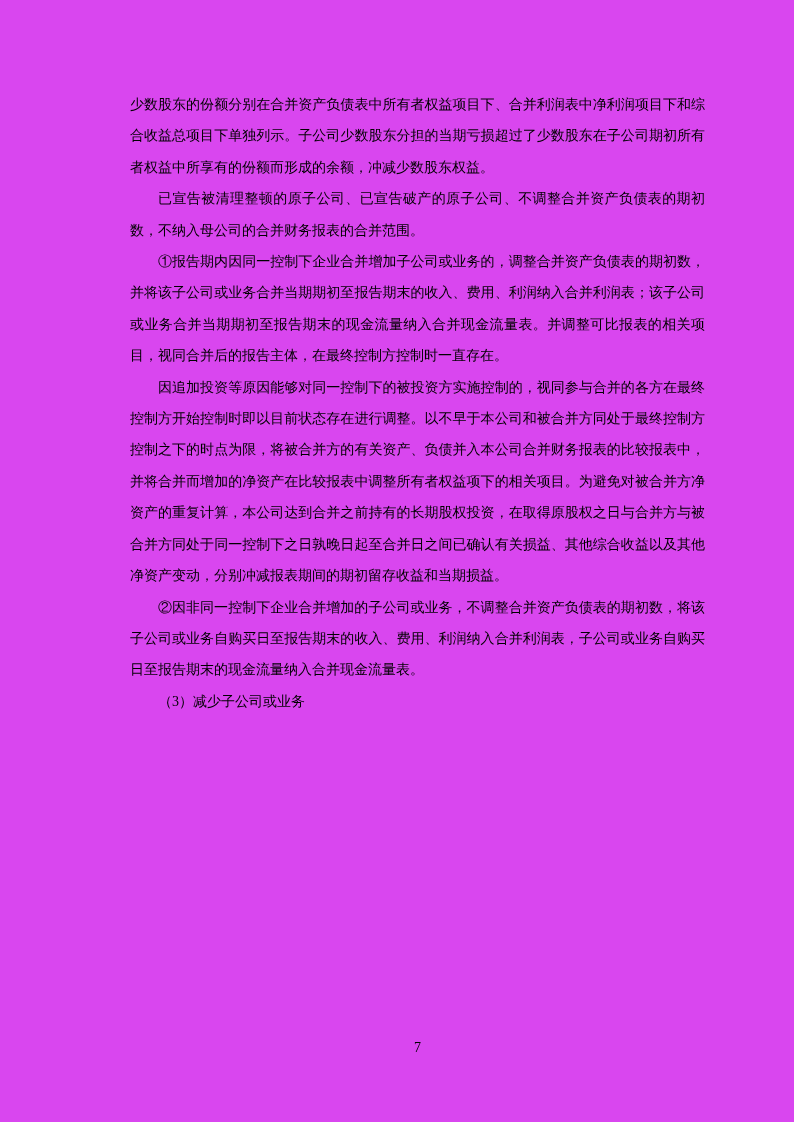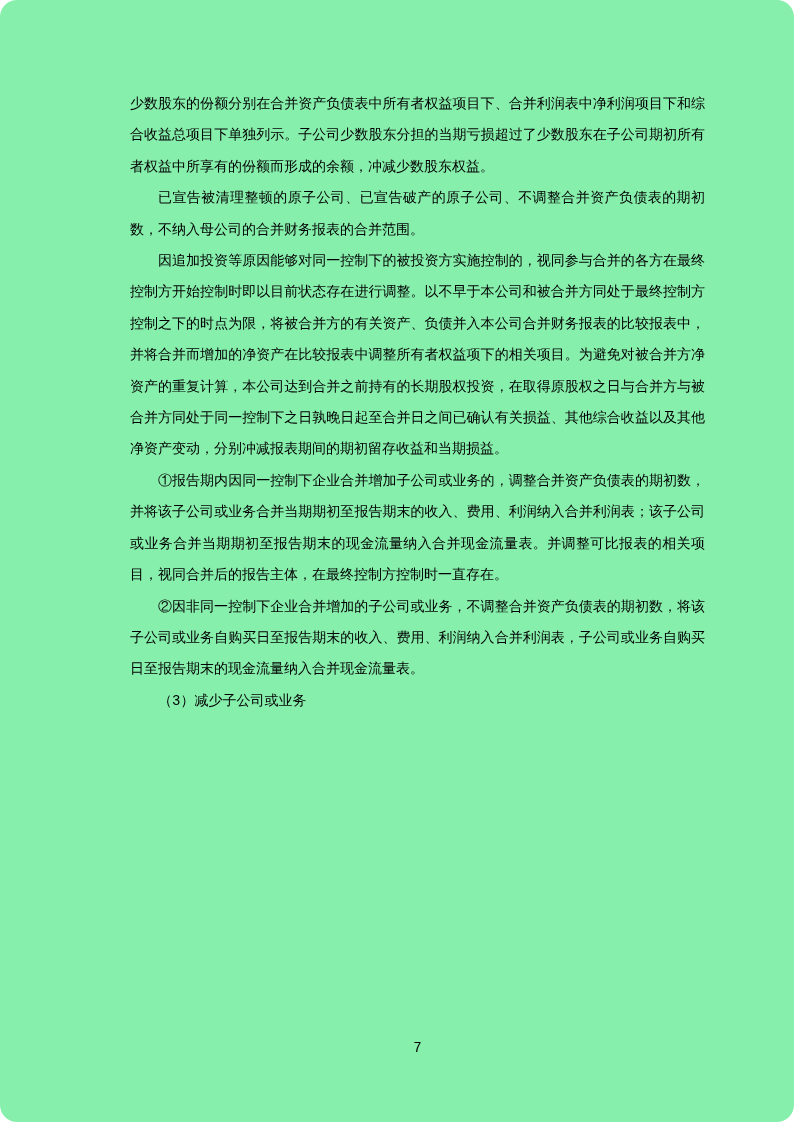--- a/index.html
+++ b/index.html
@@ -11,11 +11,10 @@
     position: relative;
     width: 794px;
     height: 1122px;
-    background: #86efac;
-    font-family: Liberation Mono, monospace;
+    background: #d946ef;
+    font-family: Liberation Serif, serif;
     color: #000000;
     overflow: hidden;
-    border-radius: 17px;
   }
   .content {
     position: absolute;

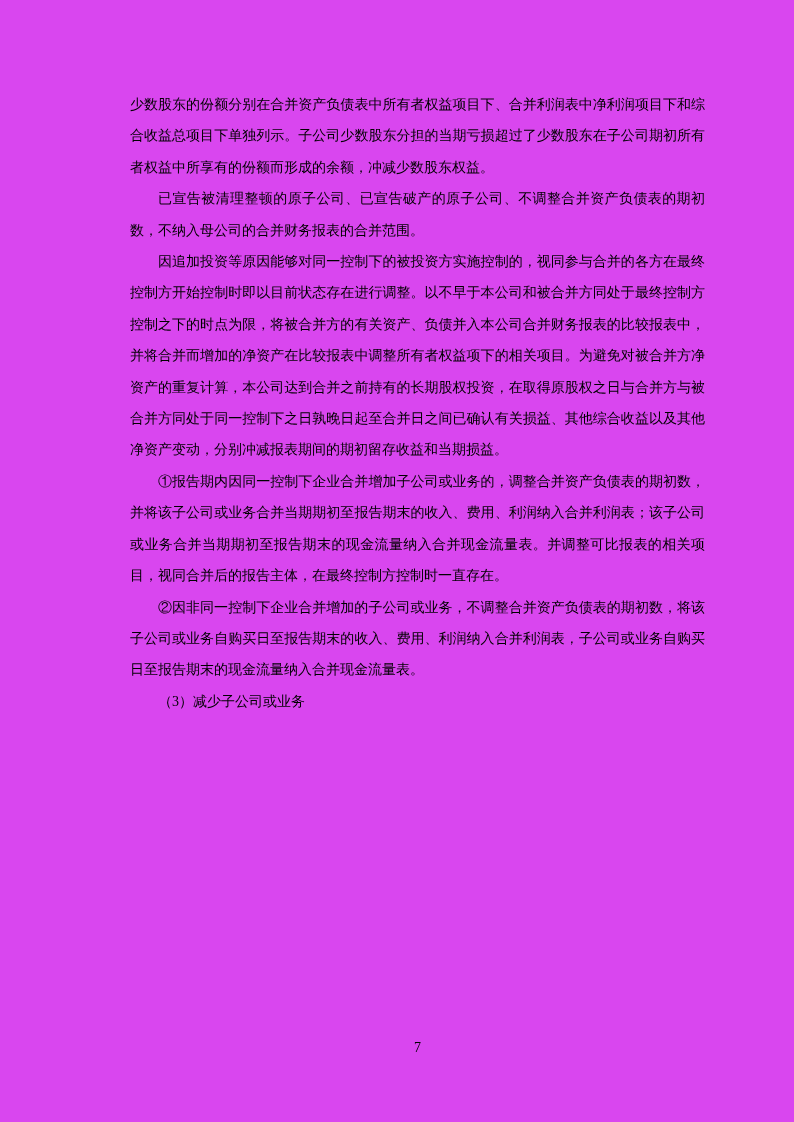--- a/index.html
+++ b/index.html
@@ -54,8 +54,8 @@
   <div class="content">
     <p class="no-indent">少数股东的份额分别在合并资产负债表中所有者权益项目下、合并利润表中净利润项目下和综合收益总项目下单独列示。子公司少数股东分担的当期亏损超过了少数股东在子公司期初所有者权益中所享有的份额而形成的余额，冲减少数股东权益。</p>
     <p>已宣告被清理整顿的原子公司、已宣告破产的原子公司、不调整合并资产负债表的期初数，不纳入母公司的合并财务报表的合并范围。</p>
+    <p>①报告期内因同一控制下企业合并增加子公司或业务的，调整合并资产负债表的期初数，并将该子公司或业务合并当期期初至报告期末的收入、费用、利润纳入合并利润表；该子公司或业务合并当期期初至报告期末的现金流量纳入合并现金流量表。并调整可比报表的相关项目，视同合并后的报告主体，在最终控制方控制时一直存在。</p>
     <p>因追加投资等原因能够对同一控制下的被投资方实施控制的，视同参与合并的各方在最终控制方开始控制时即以目前状态存在进行调整。以不早于本公司和被合并方同处于最终控制方控制之下的时点为限，将被合并方的有关资产、负债并入本公司合并财务报表的比较报表中，并将合并而增加的净资产在比较报表中调整所有者权益项下的相关项目。为避免对被合并方净资产的重复计算，本公司达到合并之前持有的长期股权投资，在取得原股权之日与合并方与被合并方同处于同一控制下之日孰晚日起至合并日之间已确认有关损益、其他综合收益以及其他净资产变动，分别冲减报表期间的期初留存收益和当期损益。</p>
-    <p>①报告期内因同一控制下企业合并增加子公司或业务的，调整合并资产负债表的期初数，并将该子公司或业务合并当期期初至报告期末的收入、费用、利润纳入合并利润表；该子公司或业务合并当期期初至报告期末的现金流量纳入合并现金流量表。并调整可比报表的相关项目，视同合并后的报告主体，在最终控制方控制时一直存在。</p>
     <p>②因非同一控制下企业合并增加的子公司或业务，不调整合并资产负债表的期初数，将该子公司或业务自购买日至报告期末的收入、费用、利润纳入合并利润表，子公司或业务自购买日至报告期末的现金流量纳入合并现金流量表。</p>
     <p>（3）减少子公司或业务</p>
   </div>

